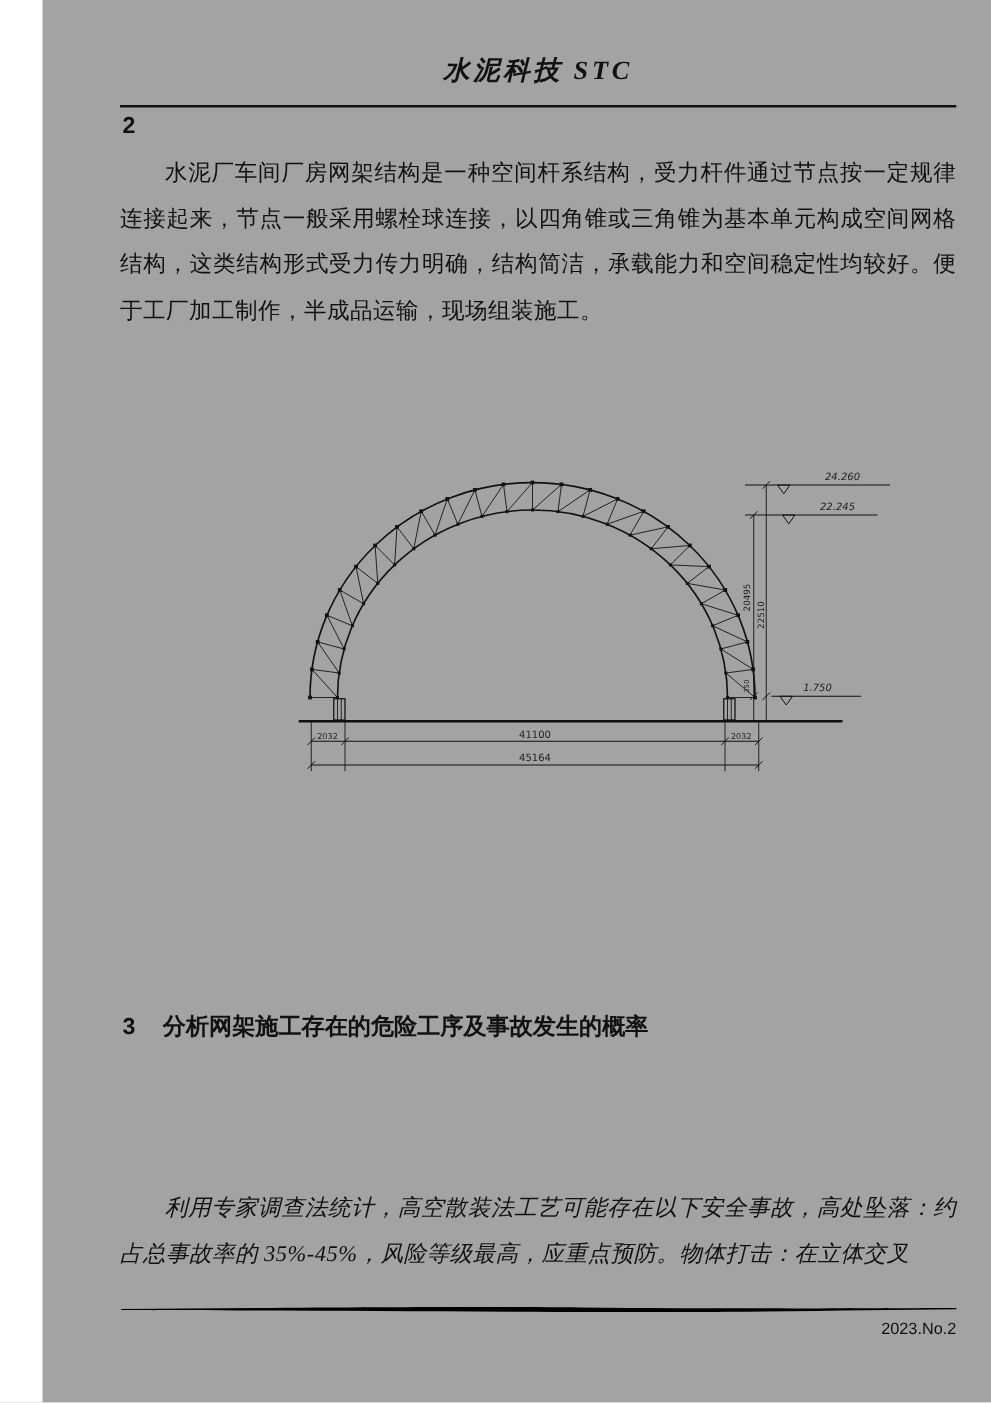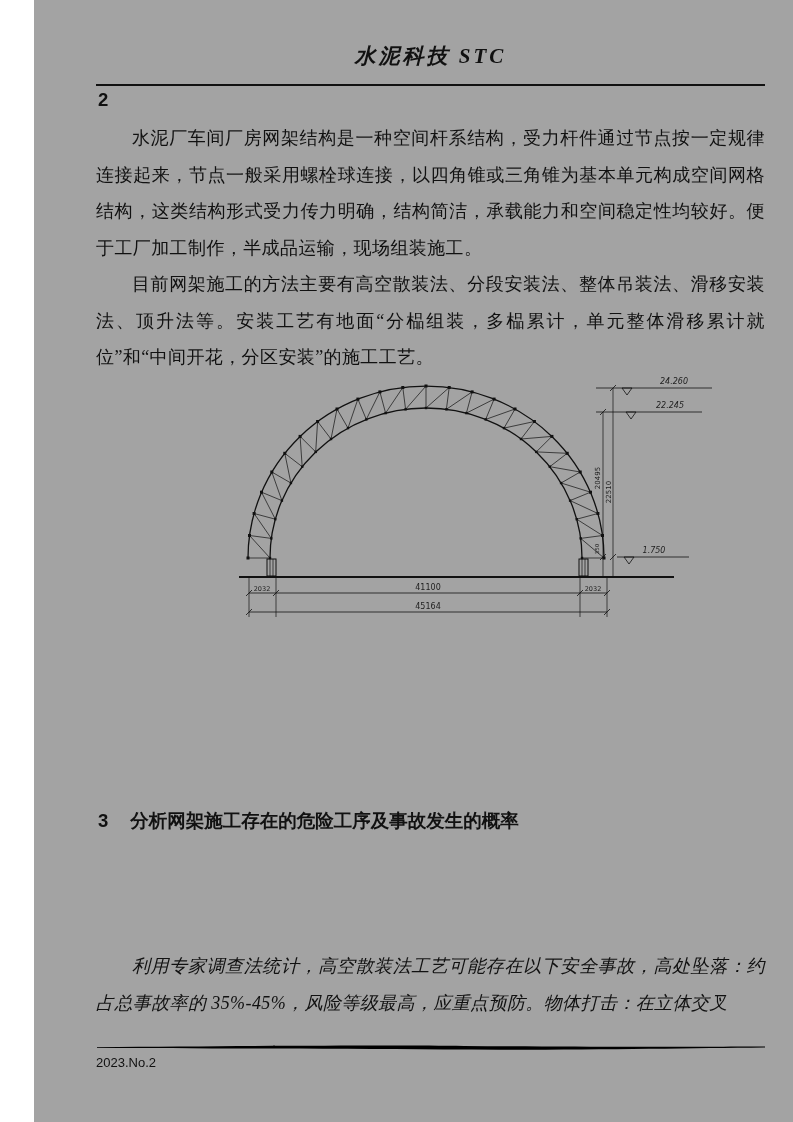--- a/index.html
+++ b/index.html
@@ -83,7 +83,6 @@
   </div>
 
   <div class="para p1">水泥厂车间厂房网架结构是一种空间杆系结构，受力杆件通过节点按一定规律连接起来，节点一般采用螺栓球连接，以四角锥或三角锥为基本单元构成空间网格结构，这类结构形式受力传力明确，结构简洁，承载能力和空间稳定性均较好。便于工厂加工制作，半成品运输，现场组装施工。</div>
-  <div class="para p2">目前网架施工的方法主要有高空散装法、分段安装法、整体吊装法、滑移安装法、顶升法等。安装工艺有地面“分榀组装，多榀累计，单元整体滑移累计就位”和“中间开花，分区安装”的施工工艺。</div>
 
   <svg class="figure-svg" viewBox="170 372 570 252">
 

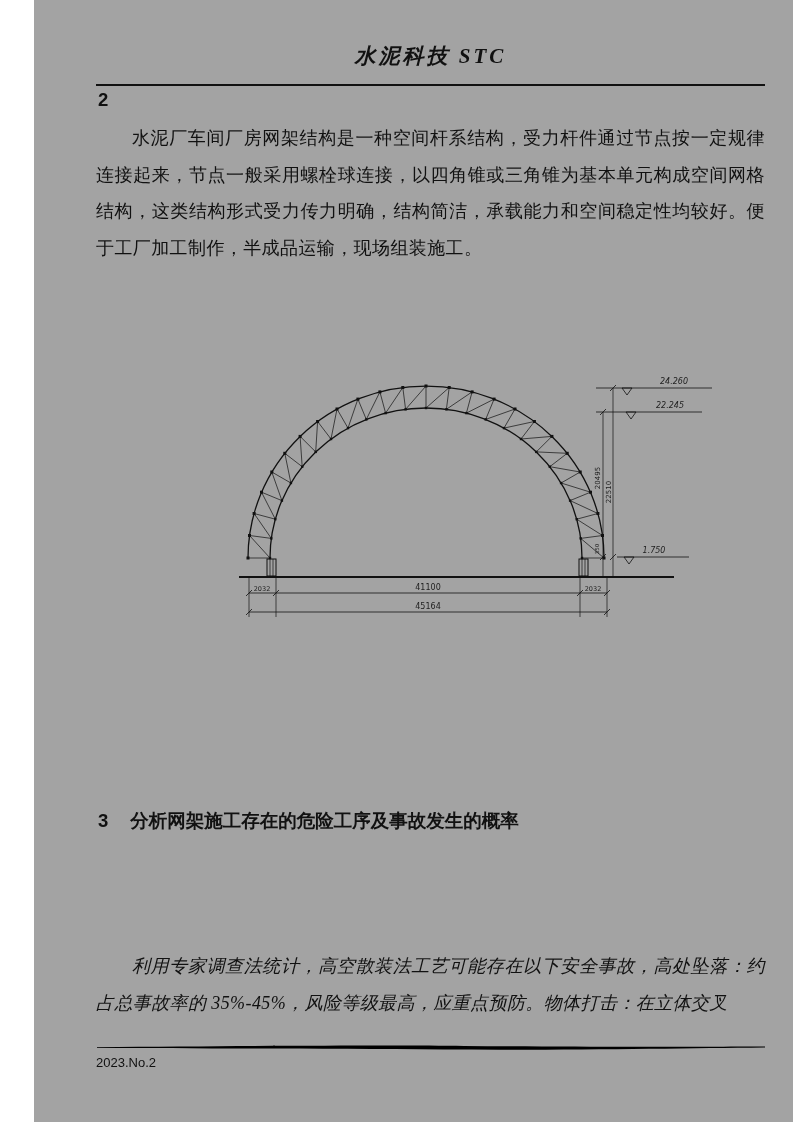--- a/index.html
+++ b/index.html
@@ -66,6 +66,7 @@
   }
   .footer-issue{
     position:absolute;top:1055px;left:62px;width:669px;
+    text-align:right;
     font-size:13px;
     font-family:"Liberation Sans","DejaVu Sans",sans-serif;
   }

